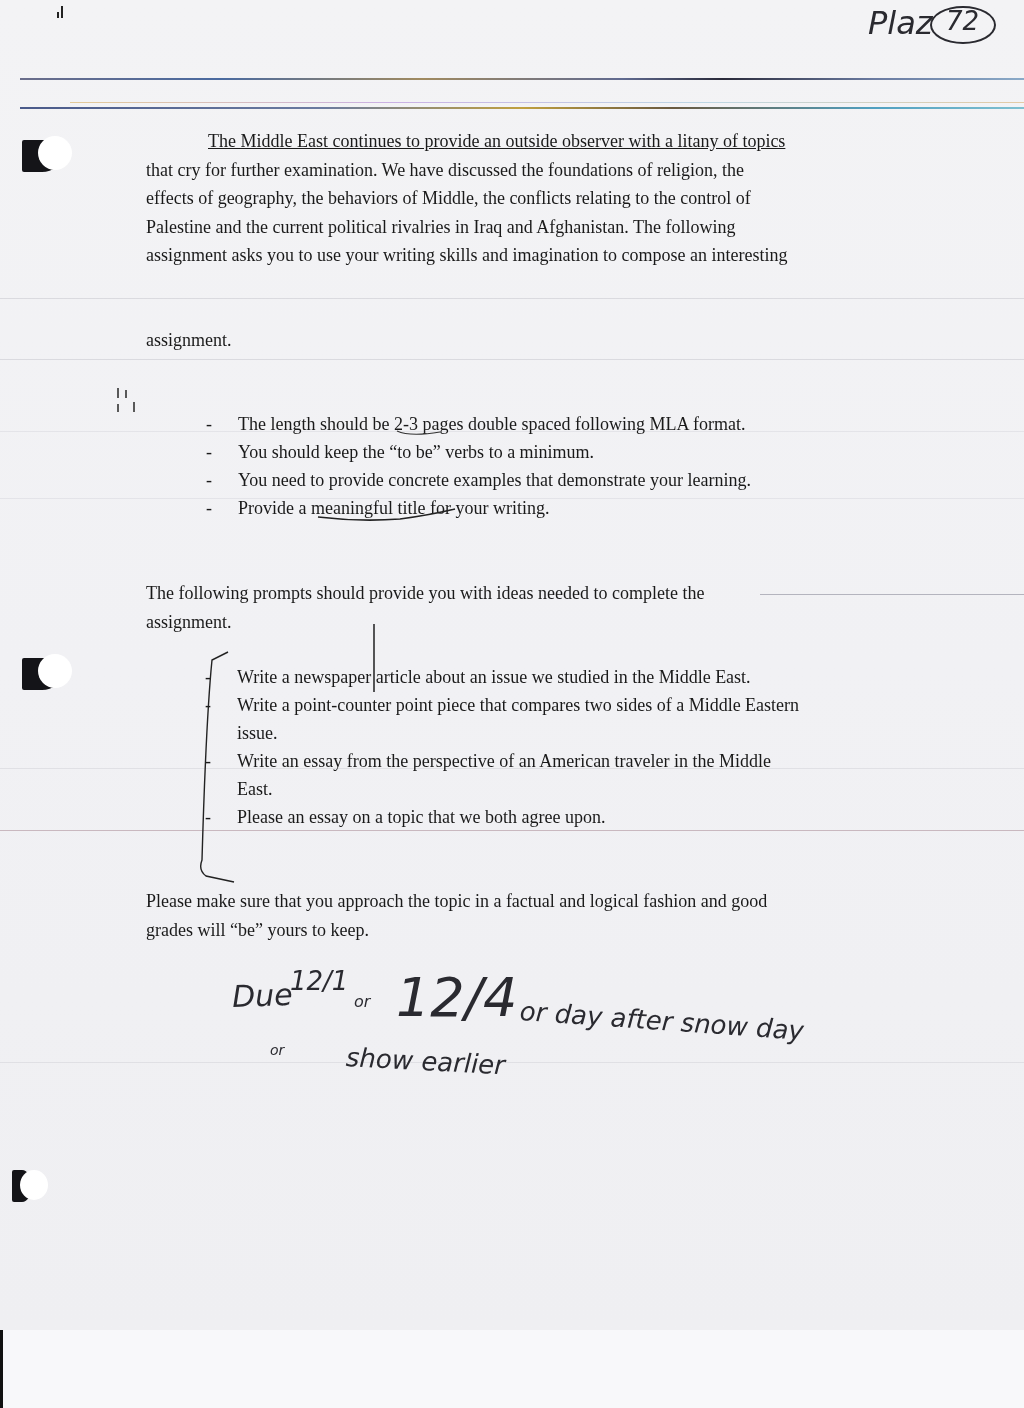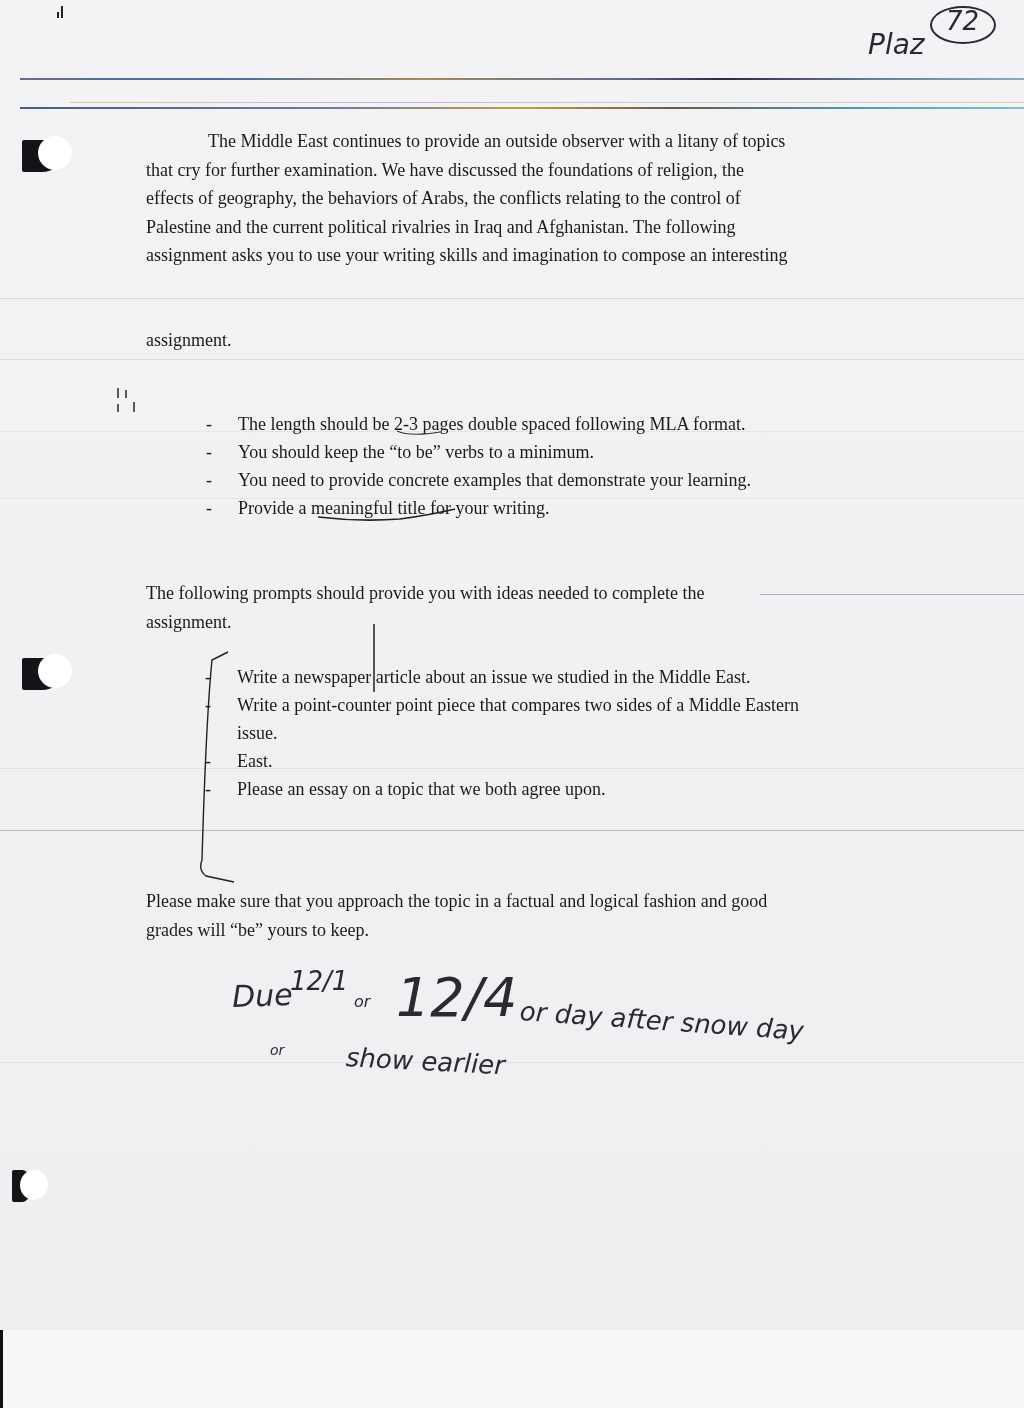--- a/index.html
+++ b/index.html
@@ -89,7 +89,7 @@
       <div class="light" style="left:8px; width:28px; height:30px; top:4px"></div>
   </div>
 
-  <div class="hand" style="left:868px; top:4px; font-size:28px;margin-top:24px;">Plaz</div>
+  <div class="hand" style="left:868px; top:4px; font-size:32px;">Plaz</div>
   <div class="stamp-circle"></div>
   <div class="hand" style="left:946px; top:6px; font-size:26px;">72</div>
 

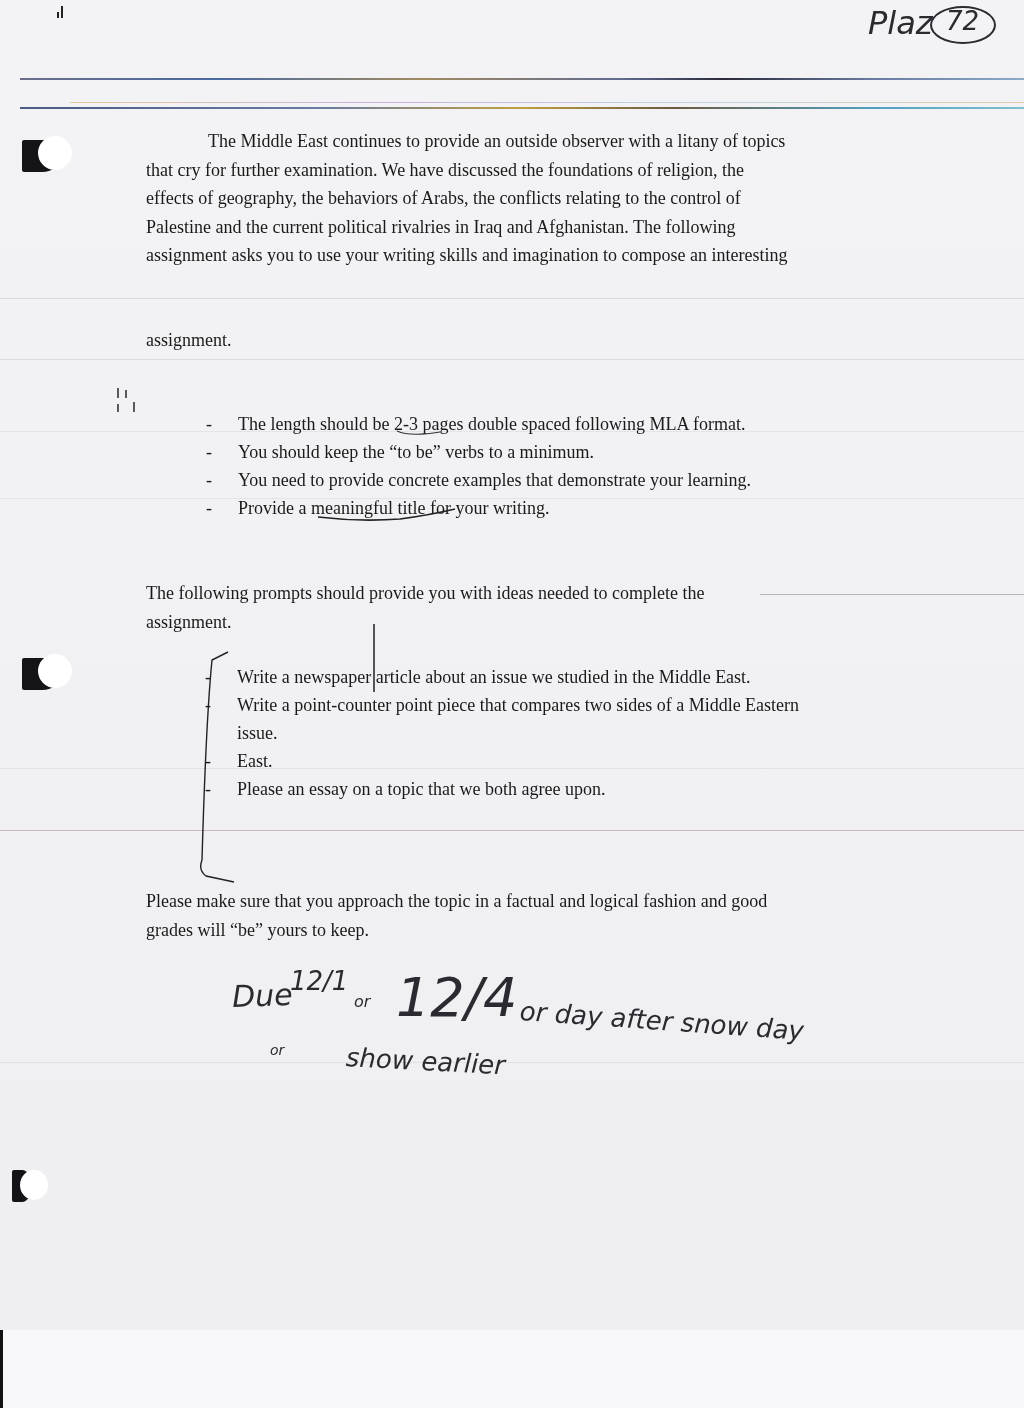--- a/index.html
+++ b/index.html
@@ -41,7 +41,7 @@
     }
     .para { position: absolute; left: 146px; width: 730px; font-size: 18px; line-height: 28.5px; }
     .para .line { display: block; white-space: nowrap; }
-    .indent { padding-left: 62px; }
+    .indent { padding-left: 62px; text-decoration: underline; }
 
     .bullets { position: absolute; }
     .bullet { position: relative; padding-left: 32px; font-size: 18px; line-height: 28px; white-space: nowrap; }

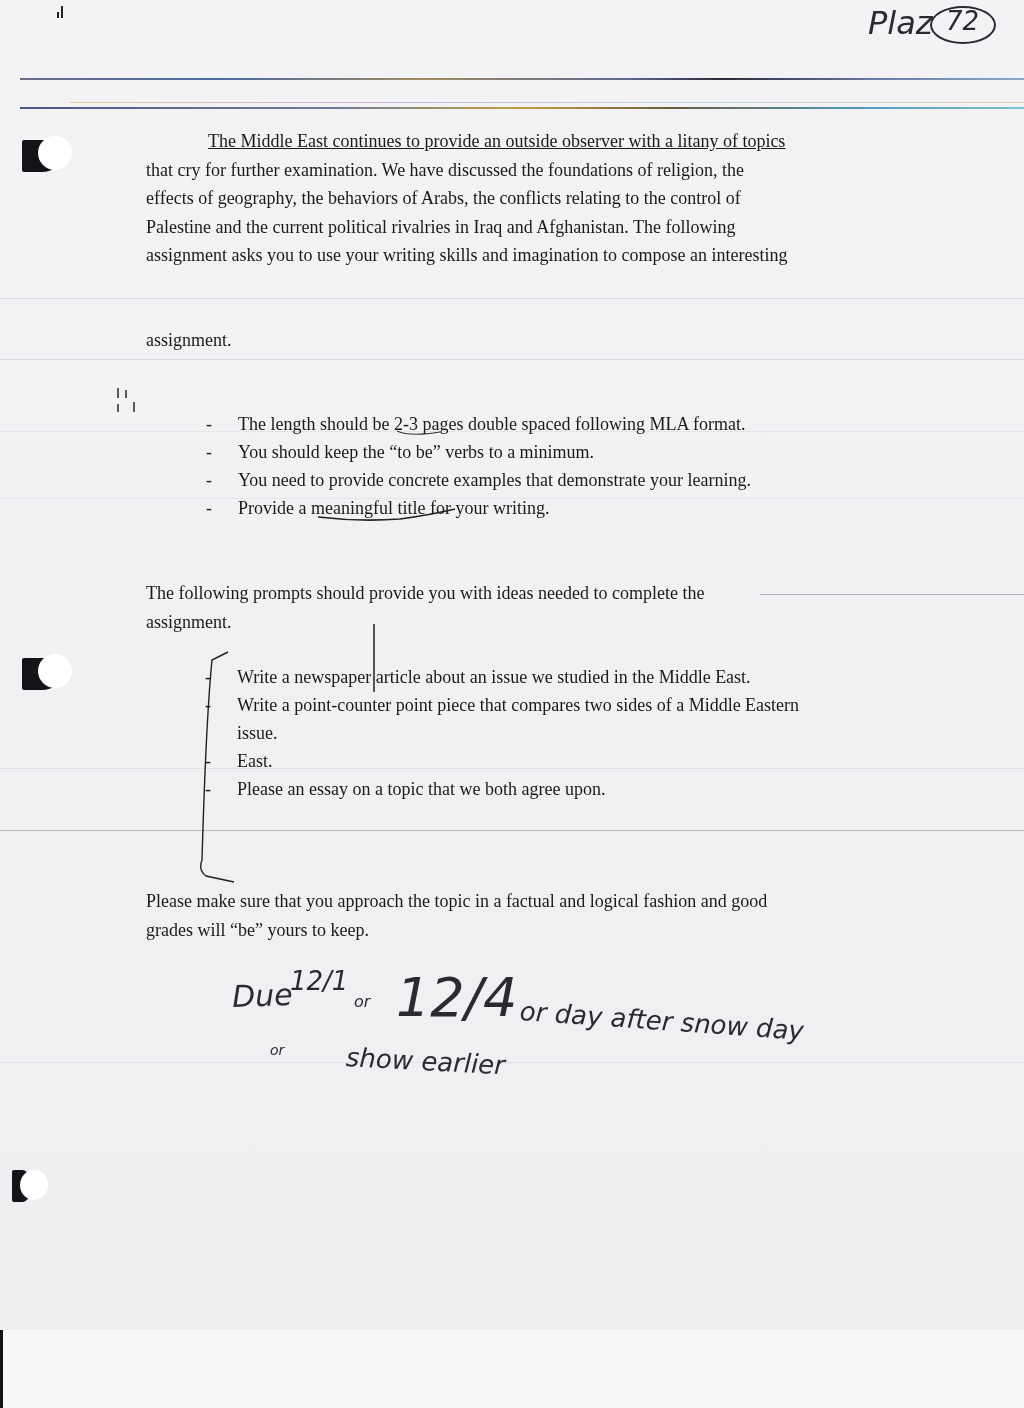--- a/index.html
+++ b/index.html
@@ -96,7 +96,7 @@
   <div class="para" style="top:127px">
     <span class="line indent">The Middle East continues to provide an outside observer with a litany of topics</span>
     <span class="line">that cry for further examination.  We have discussed the foundations of religion, the</span>
-    <span class="line">effects of geography, the behaviors of Arabs, the conflicts relating to the control of</span>
+    <span class="line">effects of geography, the behaviors of Middle, the conflicts relating to the control of</span>
     <span class="line">Palestine and the current political rivalries in Iraq and Afghanistan. The following</span>
     <span class="line">assignment asks you to use your writing skills and imagination to compose an interesting</span>
   </div>

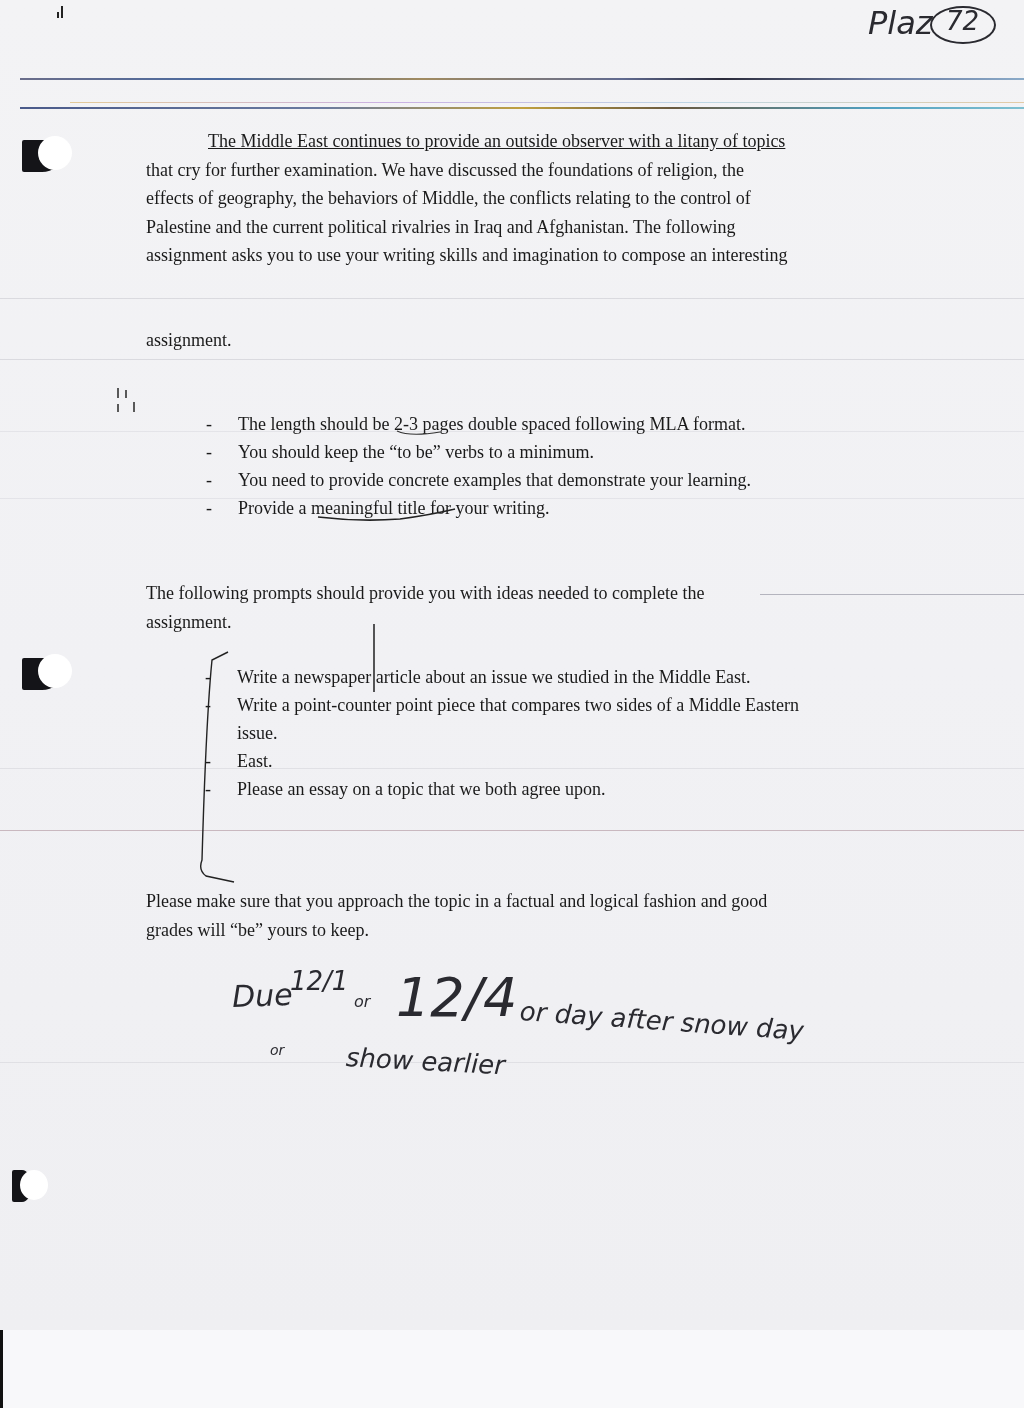--- a/index.html
+++ b/index.html
@@ -141,6 +141,7 @@
     </div>
     <div class="bullet">
       <span class="dash">-</span>
+      <span class="cont">Write an essay from the perspective of an American traveler in the Middle</span>
       <span class="cont">East.</span>
     </div>
     <div class="bullet">

